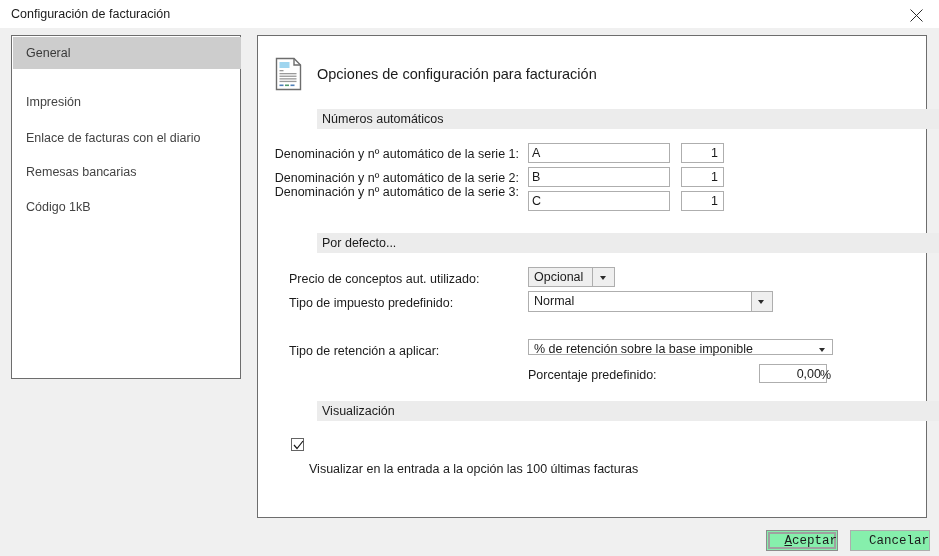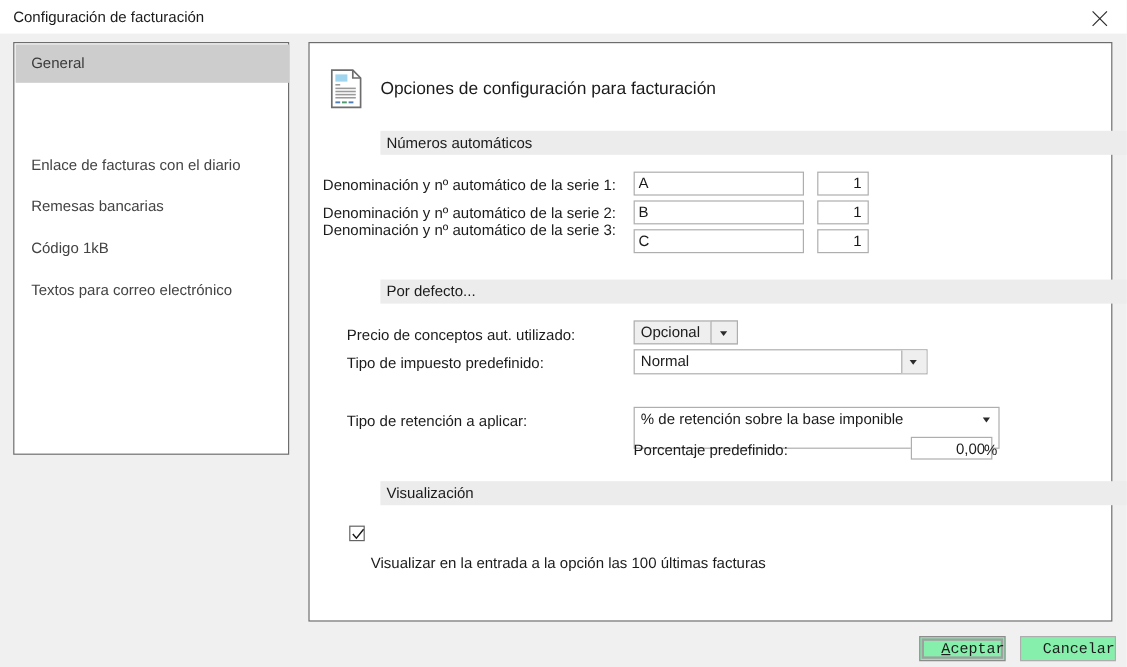--- a/index.html
+++ b/index.html
@@ -249,6 +249,7 @@
 
 <div class="sidebar">
   <div class="side-item selected" style="top:1px;">General</div>
+  <div class="side-item" style="top:50px;">Impresión</div>
   <div class="side-item" style="top:120px;">Remesas bancarias</div>
   <div class="side-item" style="top:86px;">Enlace de facturas con el diario</div>
   <div class="side-item" style="top:155px;">Código 1kB</div>

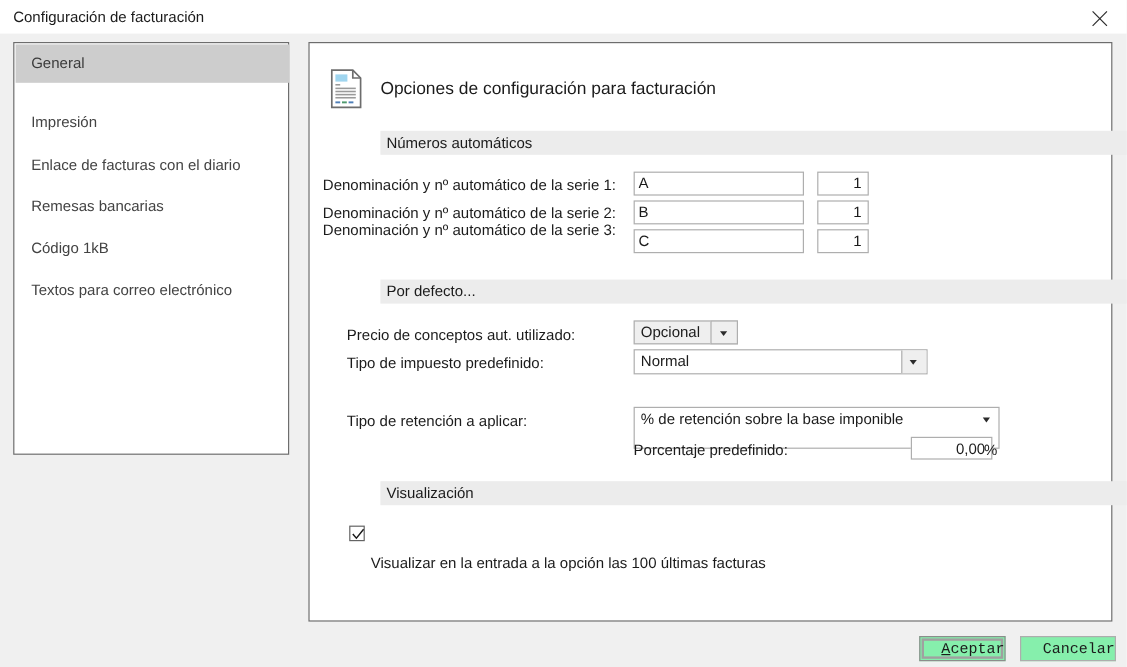--- a/index.html
+++ b/index.html
@@ -117,7 +117,7 @@
     white-space: nowrap;
     line-height: 16px;
   }
-  .lbl.right { text-align: left; }
+  .lbl.right { text-align: right; }
 
   .txtbox {
     position: absolute;

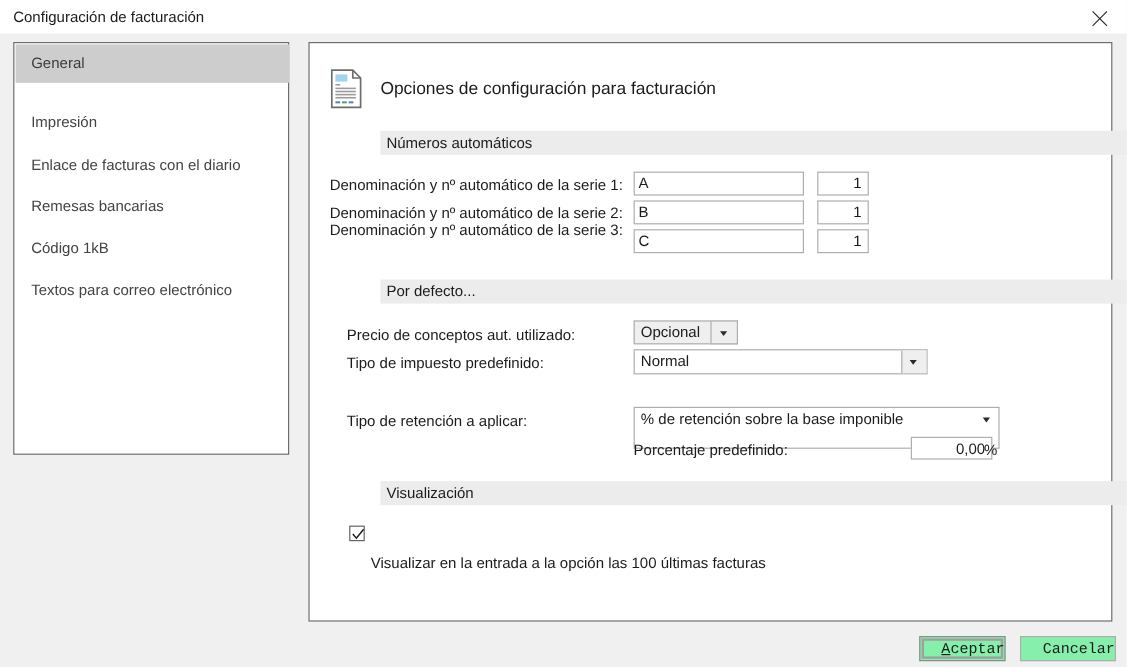--- a/index.html
+++ b/index.html
@@ -253,7 +253,6 @@
   <div class="side-item" style="top:120px;">Remesas bancarias</div>
   <div class="side-item" style="top:86px;">Enlace de facturas con el diario</div>
   <div class="side-item" style="top:155px;">Código 1kB</div>
-  <div class="side-item" style="top:190px;">Textos para correo electrónico</div>
 </div>
 
 <div class="mainpanel">

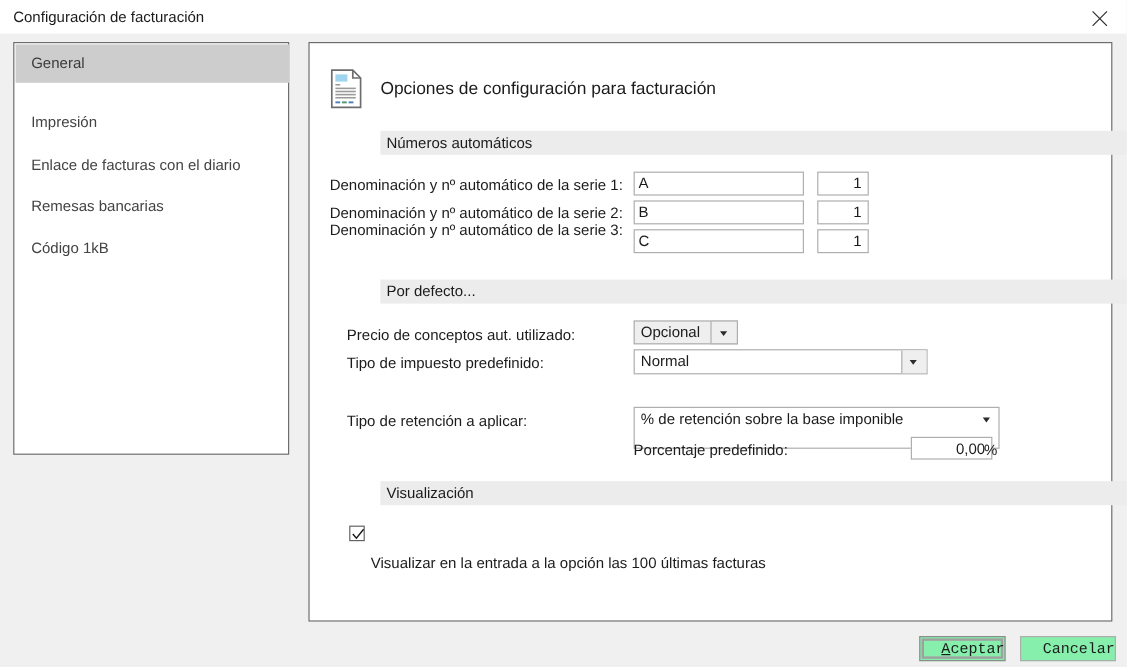--- a/index.html
+++ b/index.html
@@ -313,7 +313,7 @@
   </div>
 
   <div class="lbl" style="left:31px; top:307px;">Tipo de retención a aplicar:</div>
-  <div class="combo-flat" style="left:270px; top:303px; width:305px; height:35px;">
+  <div class="combo-flat" style="left:270px; top:303px; width:305px; height:16px;">
     <span>% de retención sobre la base imponible</span>
     <span>
       <span class="arrow-glyph" style="right:7px; top:8px;"></span>

